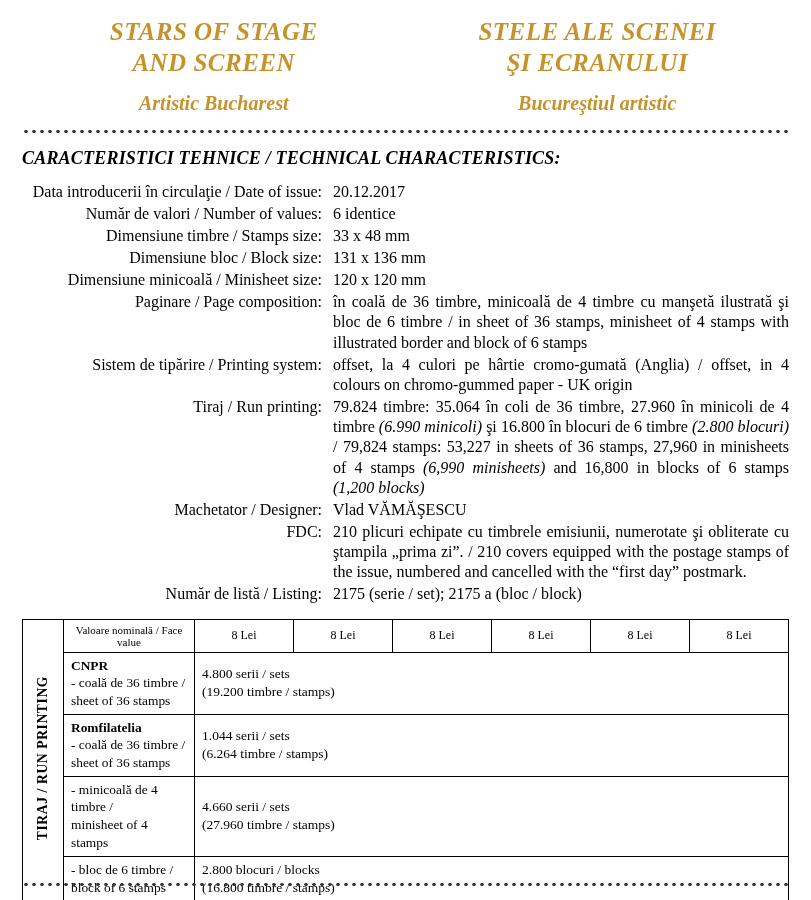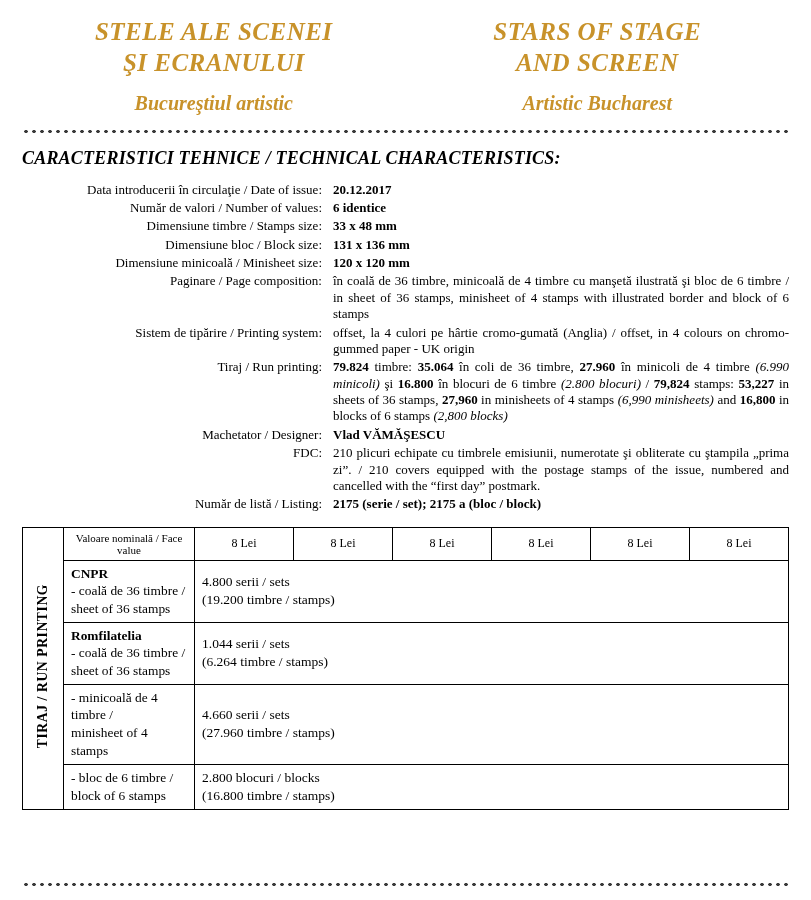--- a/index.html
+++ b/index.html
@@ -162,14 +162,14 @@
 
   <div class="header">
     <div class="header-col">
+      <div class="title-main">STARS OF STAGE</div>
+      <div class="title-main">AND SCREEN</div>
+      <div class="title-sub">Artistic Bucharest</div>
+    </div>
+    <div class="header-col">
       <div class="title-main">STELE ALE SCENEI</div>
       <div class="title-main">ŞI ECRANULUI</div>
       <div class="title-sub">Bucureştiul artistic</div>
-    </div>
-    <div class="header-col">
-      <div class="title-main">STARS OF STAGE</div>
-      <div class="title-main">AND SCREEN</div>
-      <div class="title-sub">Artistic Bucharest</div>
     </div>
   </div>
 

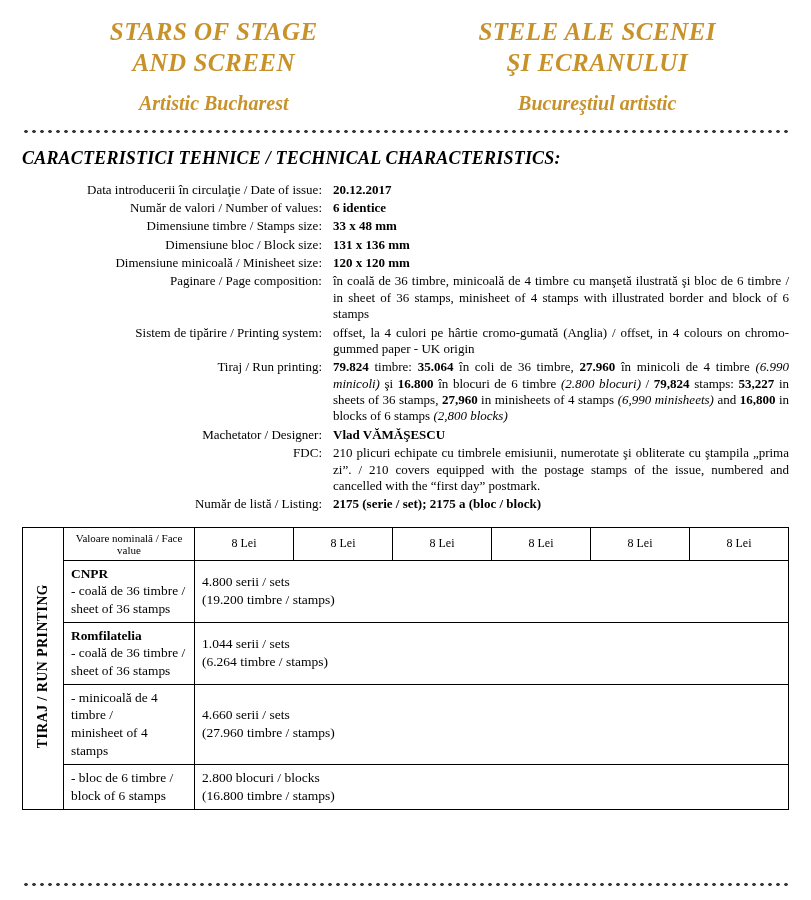--- a/index.html
+++ b/index.html
@@ -73,7 +73,7 @@
   .specs {
     width: 100%;
     border-collapse: collapse;
-    font-size: 13px;
+    font-size: 16px;
   }
   .specs td {
     vertical-align: top;

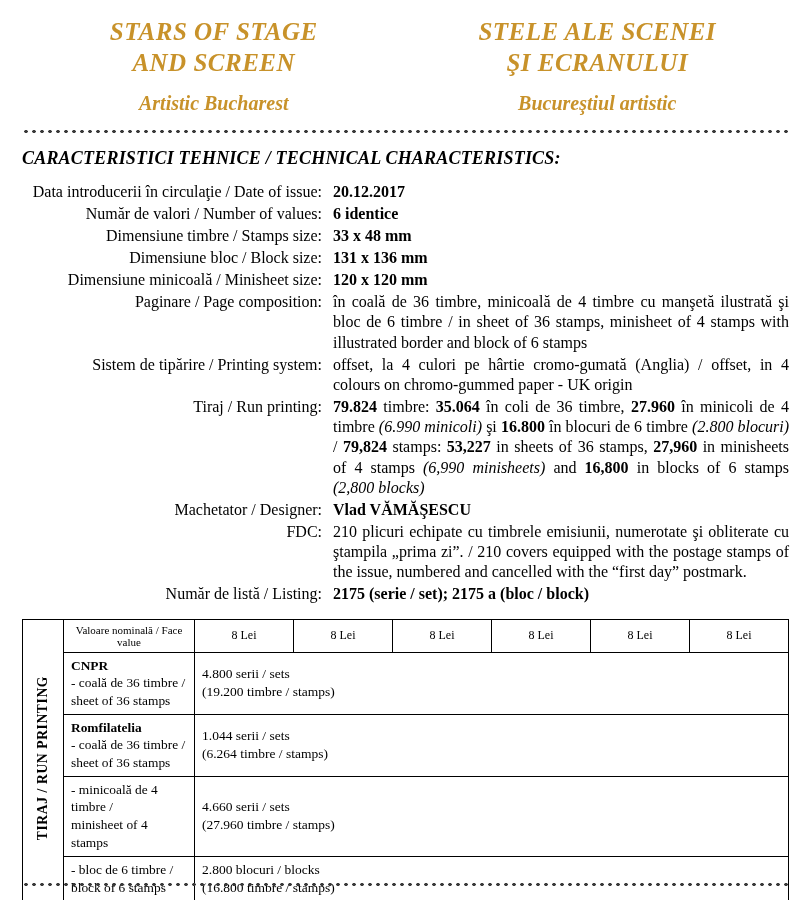--- a/index.html
+++ b/index.html
@@ -90,7 +90,7 @@
     text-align: justify;
     padding-left: 2px;
   }
-  .b { font-weight: bold; }
+  .b { font-weight: normal; }
   .i { font-style: italic; }
 
   

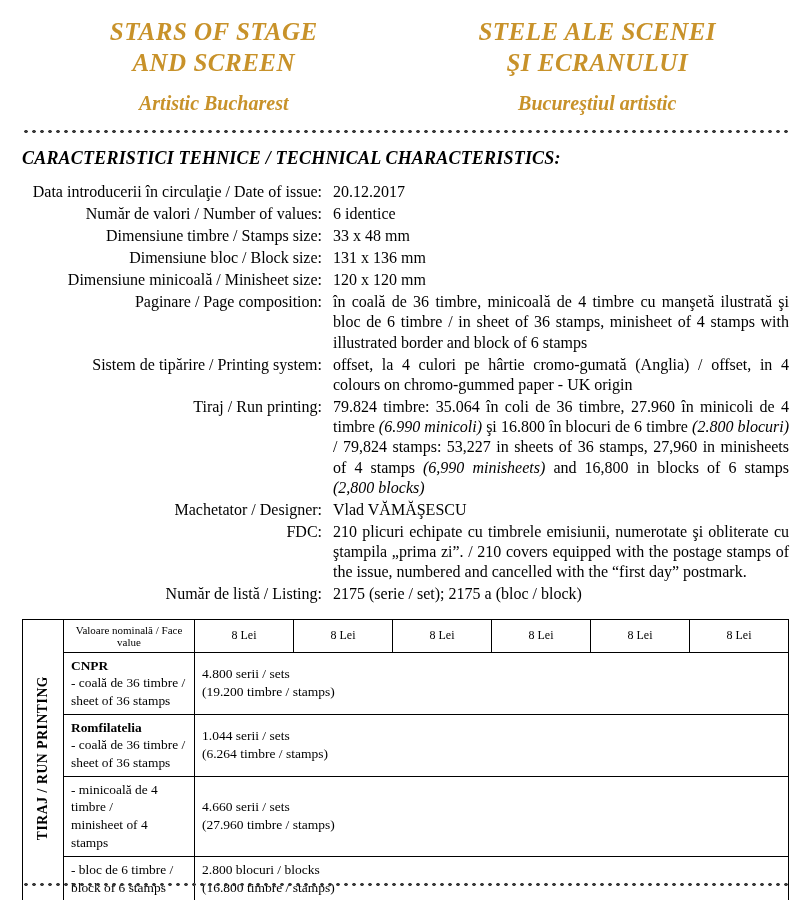--- a/index.html
+++ b/index.html
@@ -214,7 +214,7 @@
         <span>de 4 timbre </span><span class="i">(6.990 minicoli)</span><span> şi </span><span class="b">16.800</span><span> în blocuri de 6 timbre</span>
         <span class="i">(2.800 blocuri)</span><span> / </span><span class="b">79,824</span><span> stamps: </span><span class="b">53,227</span><span> in sheets of 36 stamps,</span>
         <span class="b">27,960</span><span> in minisheets of 4 stamps </span><span class="i">(6,990 minisheets)</span><span> and </span><span class="b">16,800</span>
-        <span>in blocks of 6 stamps </span><span class="i">(2,800 blocks)</span>
+        <span>in blocks of 6 stamps </span><span class="i">(1,200 blocks)</span>
       </td>
     </tr>
     <tr>

